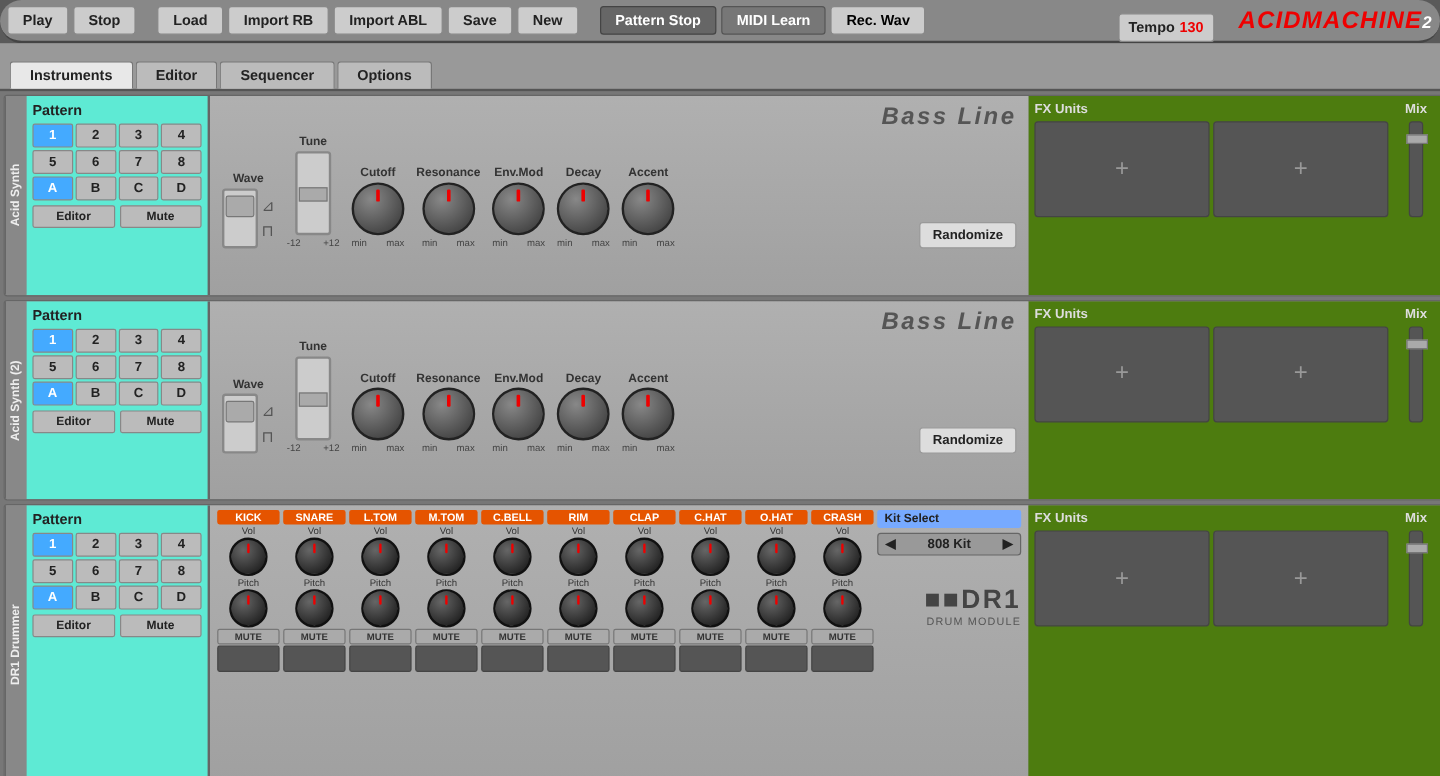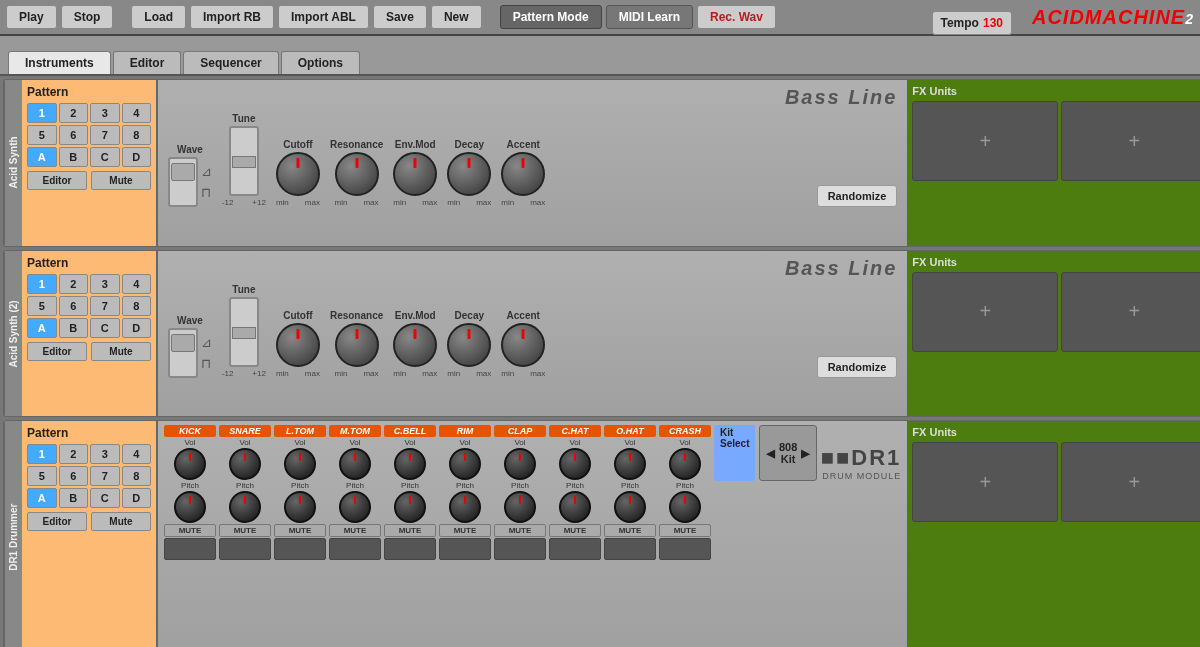--- a/index.html
+++ b/index.html
@@ -22,6 +22,7 @@
       padding: 0 6px;
       gap: 4px;
       border-bottom: 2px solid #444;
+      border-radius: 18px;
     }
     .tb-btn {
       background: #ccc;

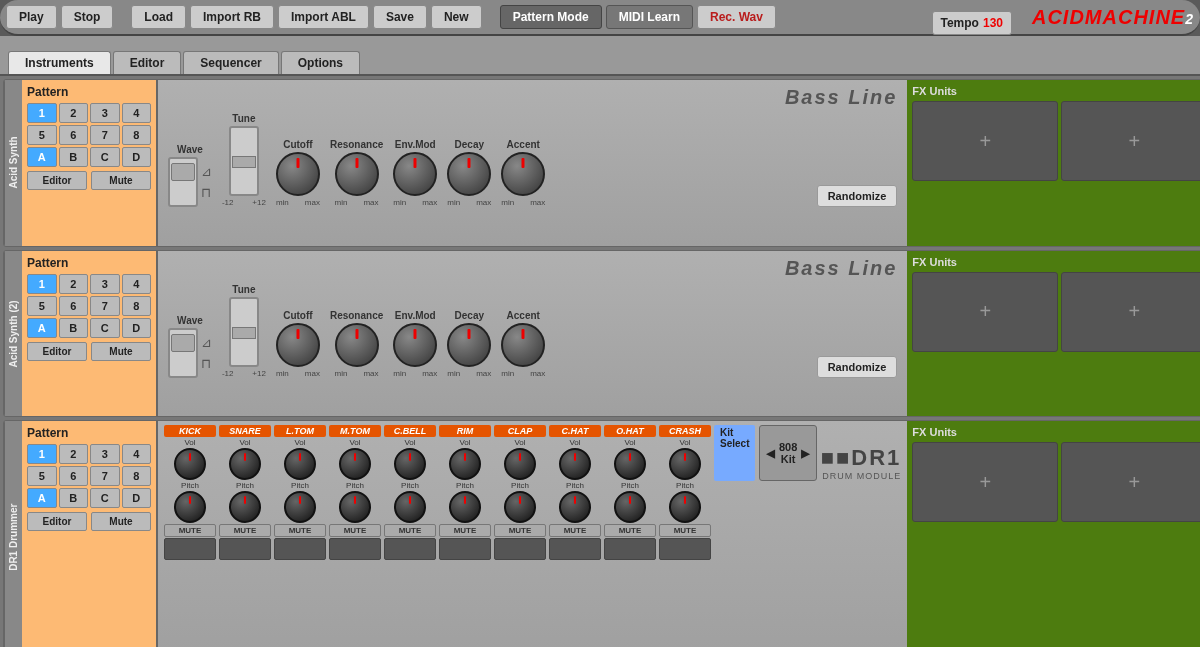--- a/index.html
+++ b/index.html
@@ -477,7 +477,7 @@
   <button class="tb-btn">Save</button>
   <button class="tb-btn">New</button>
   <div style="width:10px"></div>
-  <button class="tb-btn" id="pattern-mode-btn">Pattern Mode</button>
+  <button class="tb-btn" id="pattern-mode-btn">Pattern Stop</button>
   <button class="tb-btn" id="midi-learn-btn">MIDI Learn</button>
   <button class="tb-btn" id="rec-wav-btn">Rec. Wav</button>
   <div id="tempo-box" style="margin-left:auto;margin-top:12px;">

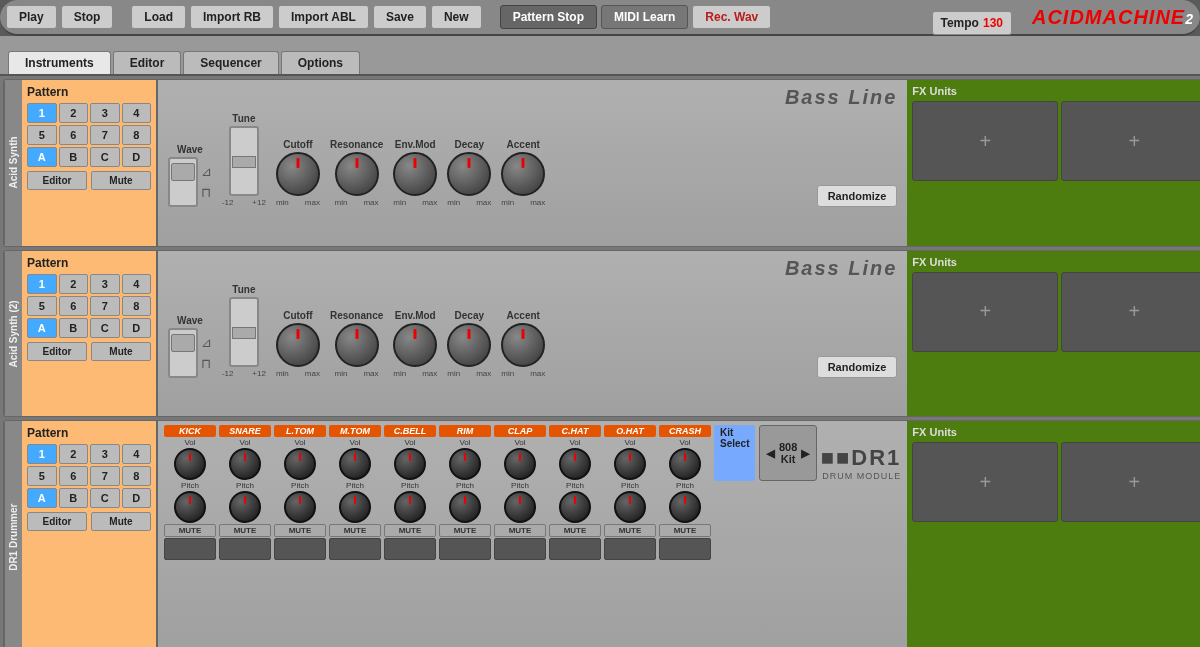--- a/index.html
+++ b/index.html
@@ -46,7 +46,7 @@
     }
     #rec-wav-btn {
       background: #ccc;
-      color: #b91c1c;
+      color: #000000;
     }
     #tempo-box {
       margin-left: auto;

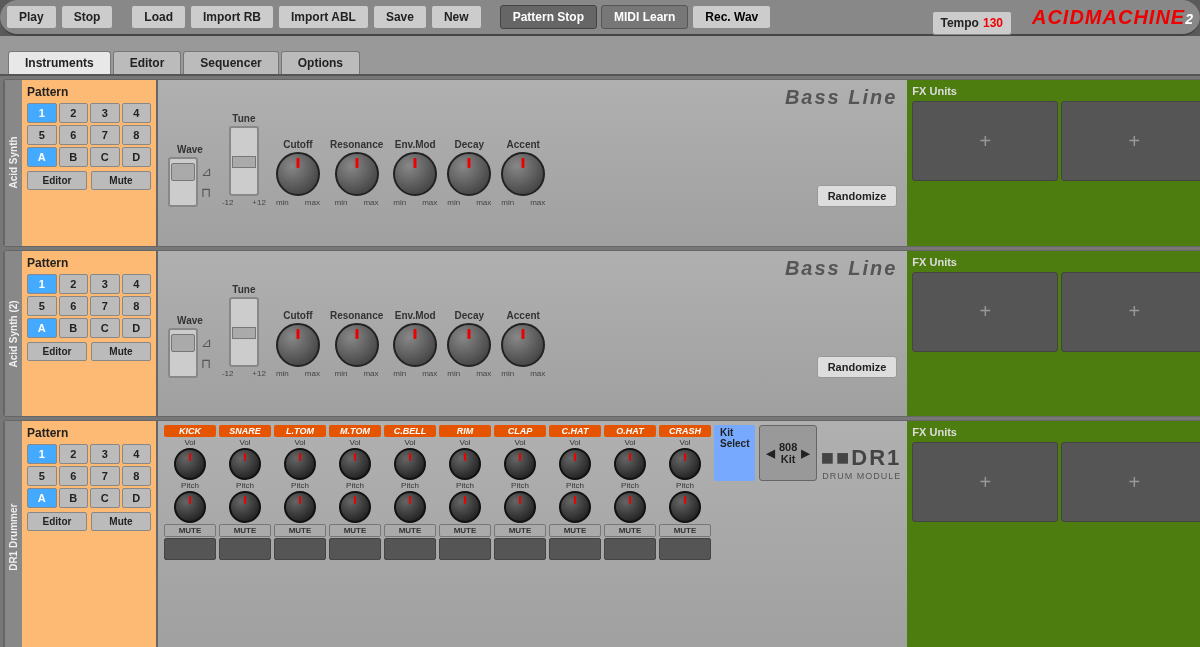--- a/index.html
+++ b/index.html
@@ -134,8 +134,8 @@
 
     
     .pattern-panel {
-      background: #fdba74;
-      width: 136px;
+      background: #5eead4;
+      width: 153px;
       padding: 5px;
       border-right: 2px solid #666;
     }

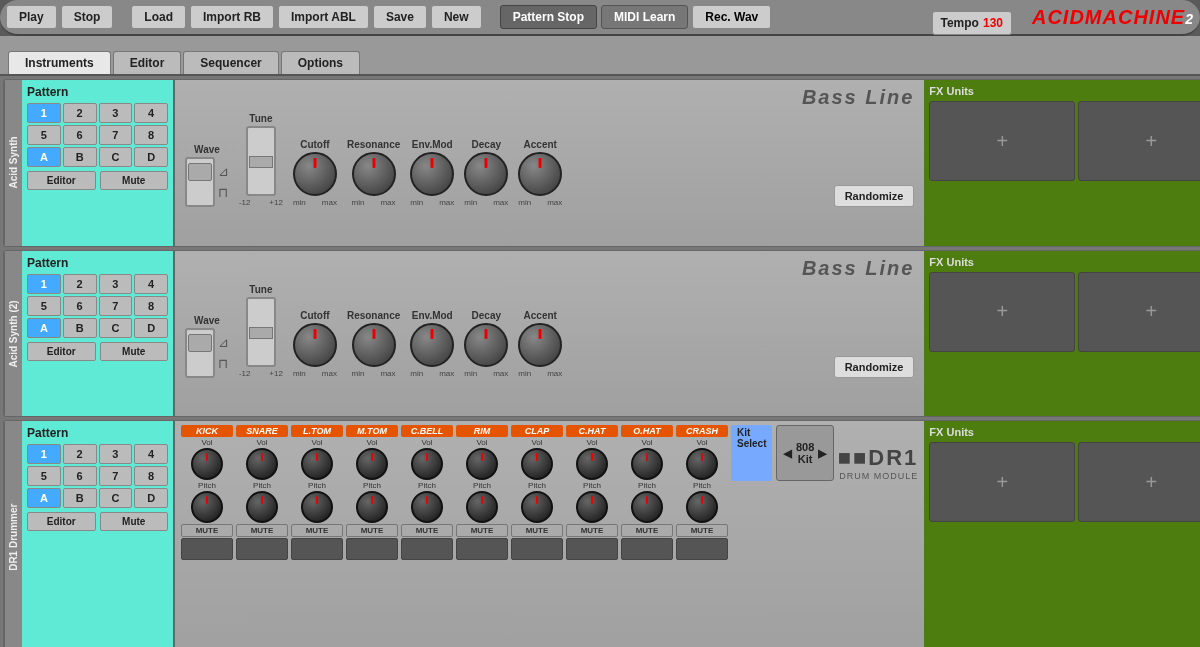--- a/index.html
+++ b/index.html
@@ -390,7 +390,6 @@
       padding: 1px 3px;
       text-align: center;
       width: 100%;
-      font-style: italic;
     }
     .drum-label {
       font-size: 8px;

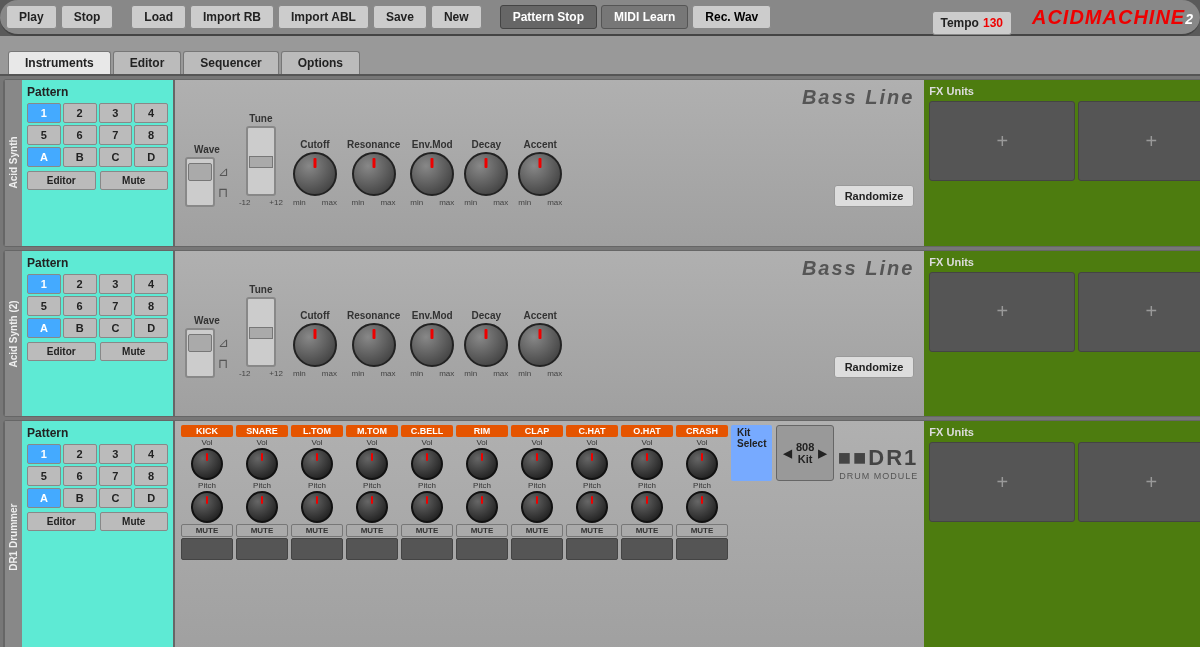--- a/index.html
+++ b/index.html
@@ -449,7 +449,7 @@
 
     .drum-extra-panel {
       display: flex;
-      flex-direction: row;
+      flex-direction: column;
       gap: 4px;
       min-width: 120px;
     }

